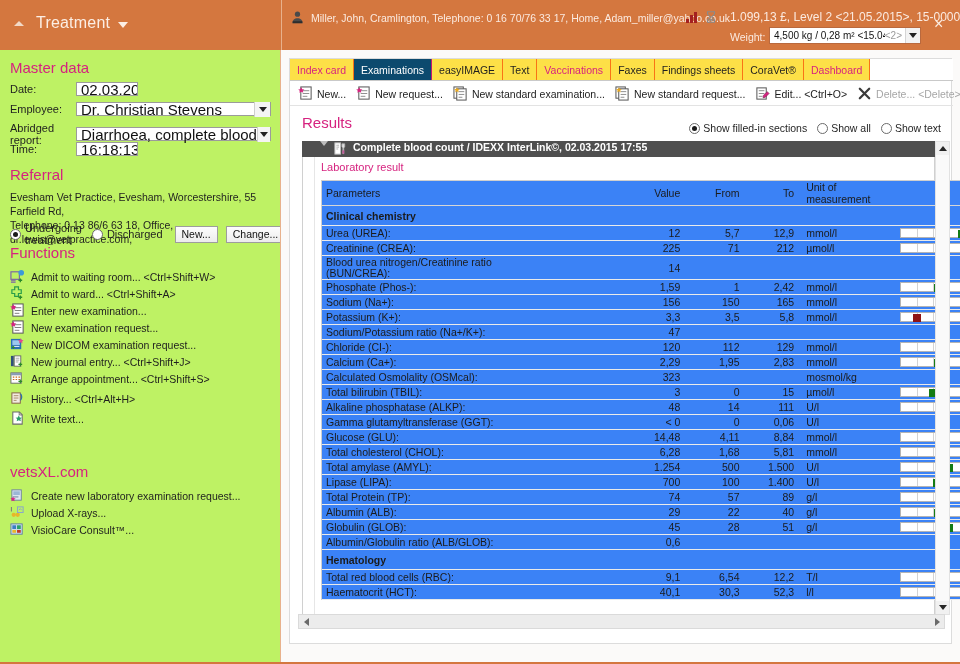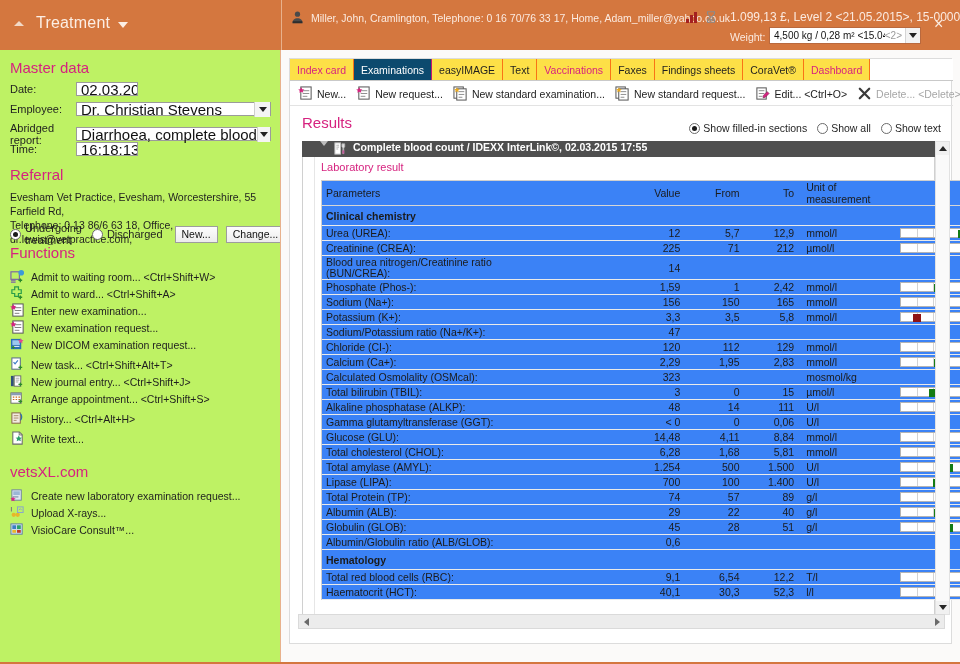--- a/index.html
+++ b/index.html
@@ -485,14 +485,6 @@
         <path d="M2 11h3M3.5 9.5v3" stroke="#2a8a2a" stroke-width="1.2"></path>
       </svg>
       <span>New DICOM examination request...</span>
-    </div>
-    <div class="fitem" style="margin-top:3px">
-      <svg class="ico" viewBox="0 0 16 16">
-        <rect x="2" y="1" width="9" height="12" fill="#fff" stroke="#5a6d8a" stroke-width="1.1"></rect>
-        <path d="M3.8 5.5l1.6 1.8 3-3.6" fill="none" stroke="#3b7cc4" stroke-width="1.3"></path>
-        <path d="M9 11h4M11 9v4" stroke="#2a8a2a" stroke-width="1.3"></path>
-      </svg>
-      <span>New task... &lt;Ctrl+Shift+Alt+T&gt;</span>
     </div>
     <div class="fitem">
       <svg class="ico" viewBox="0 0 16 16">

